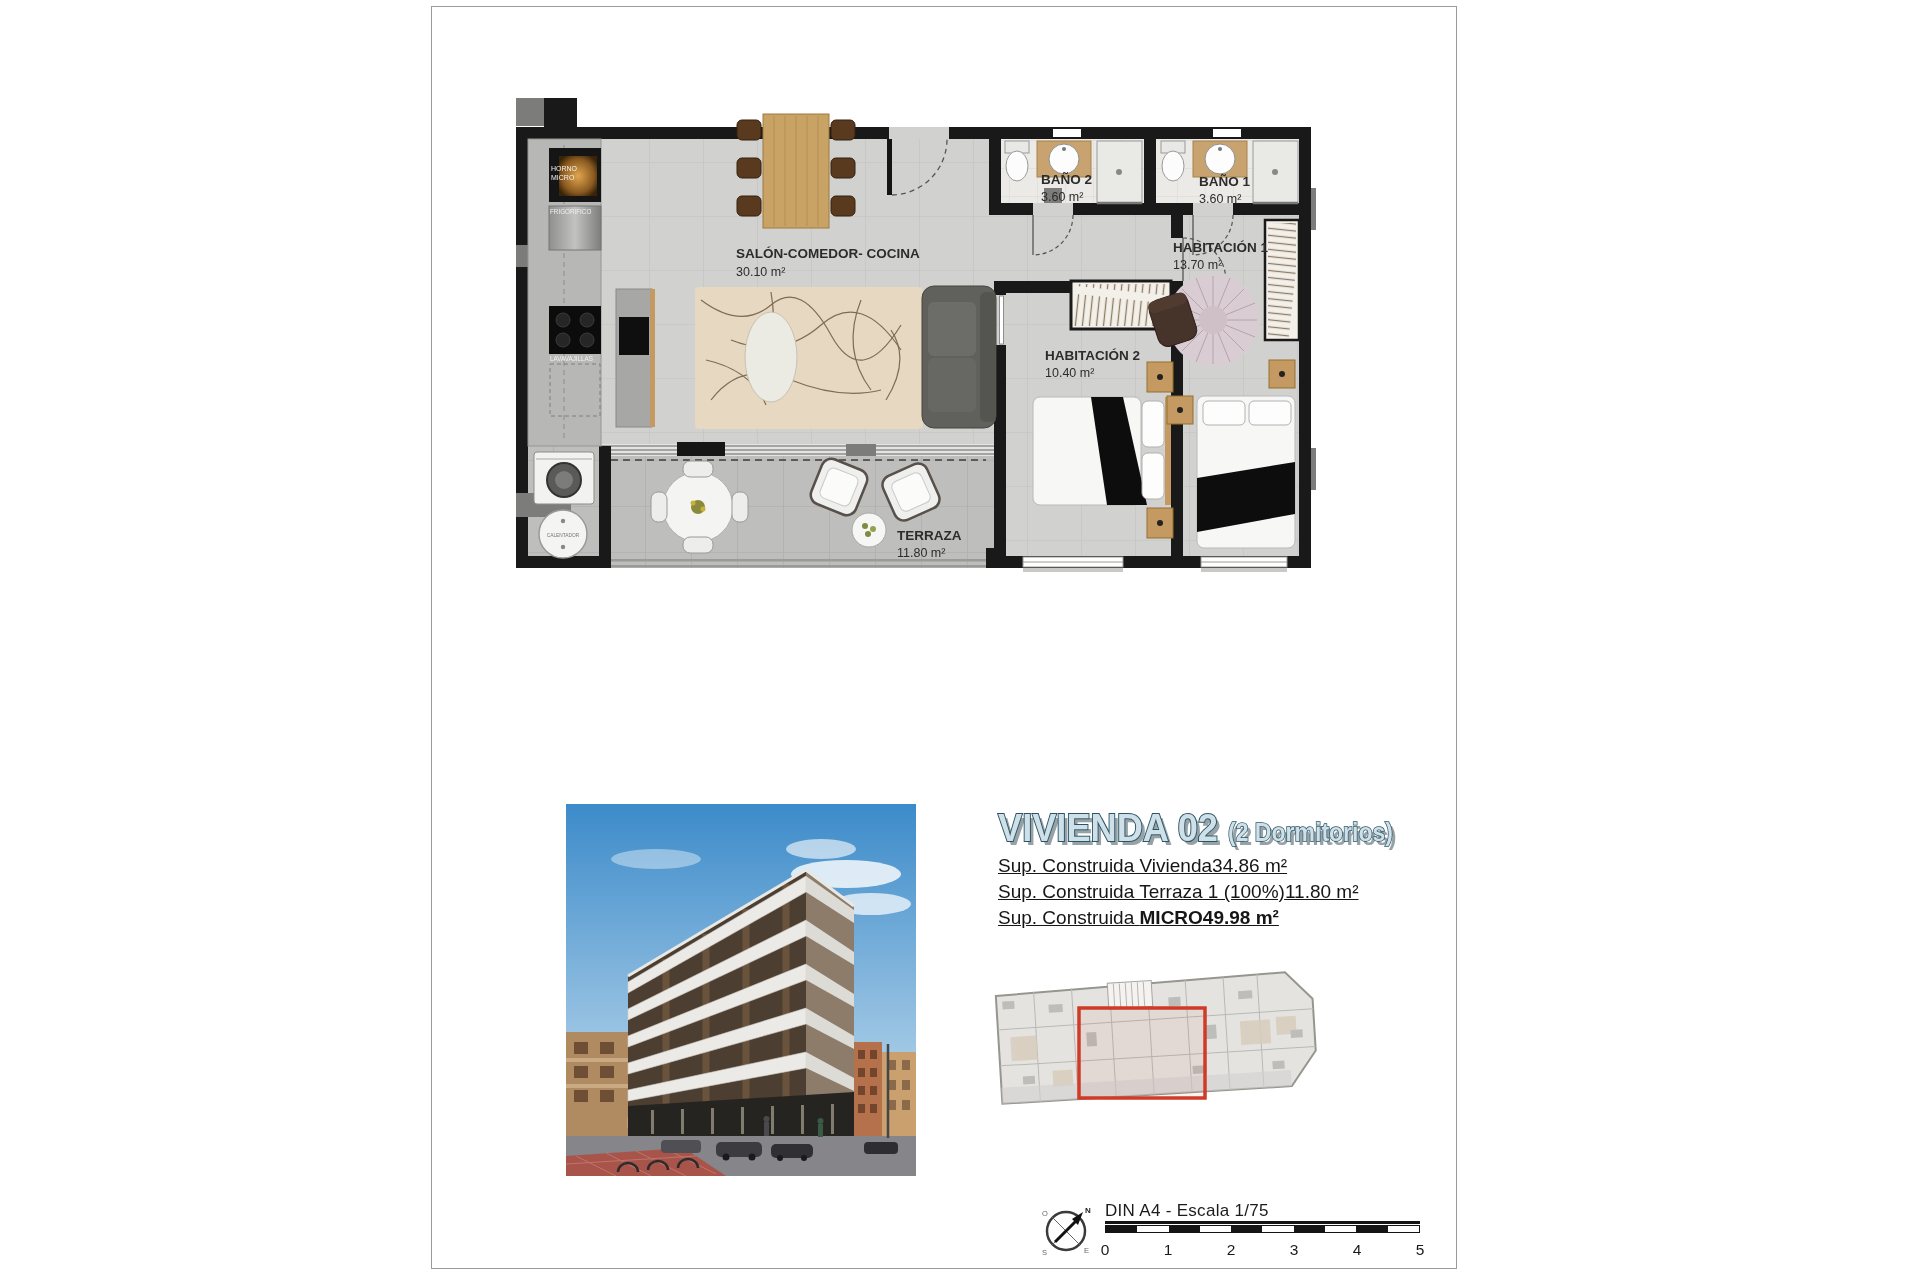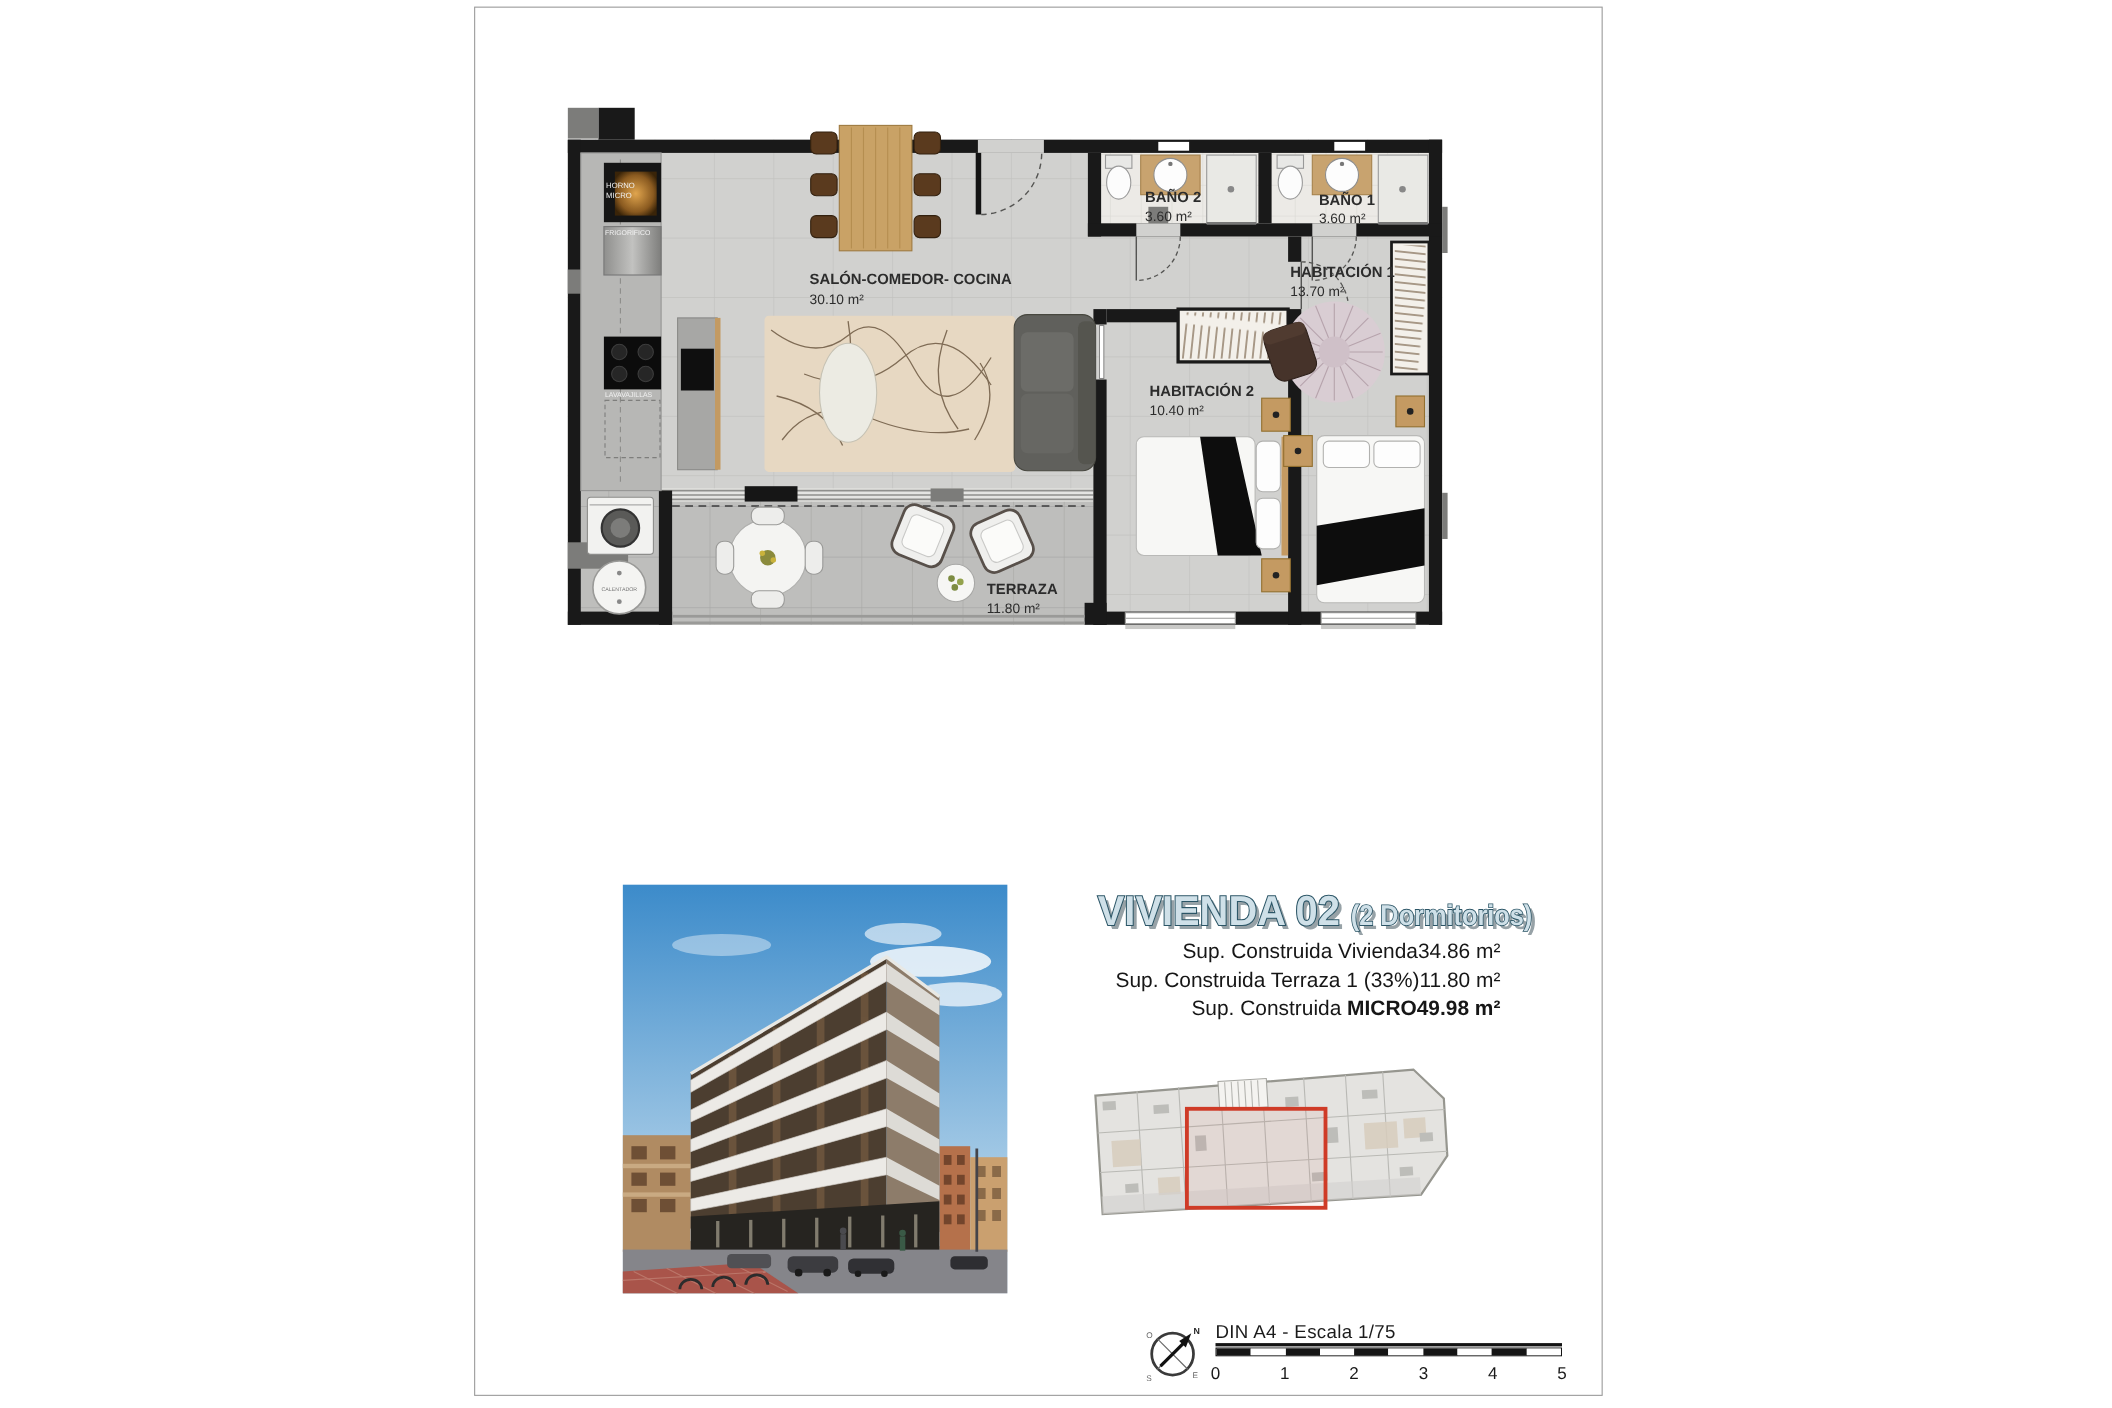--- a/index.html
+++ b/index.html
@@ -10,7 +10,7 @@
         background:#fff;border:1px solid #9b9b9b;}
   
   .surf{position:absolute;left:566px;top:846px;width:366px;font-size:19px;color:#161616;}
-  .surf .row{display:flex;justify-content:flex-end;height:26px;line-height:26px;}
+  .surf .row{display:flex;justify-content:flex-start;height:26px;line-height:26px;text-decoration:underline;}
   .surf .row .val{text-align:right;}
   .surf .bold{font-weight:bold;}
   

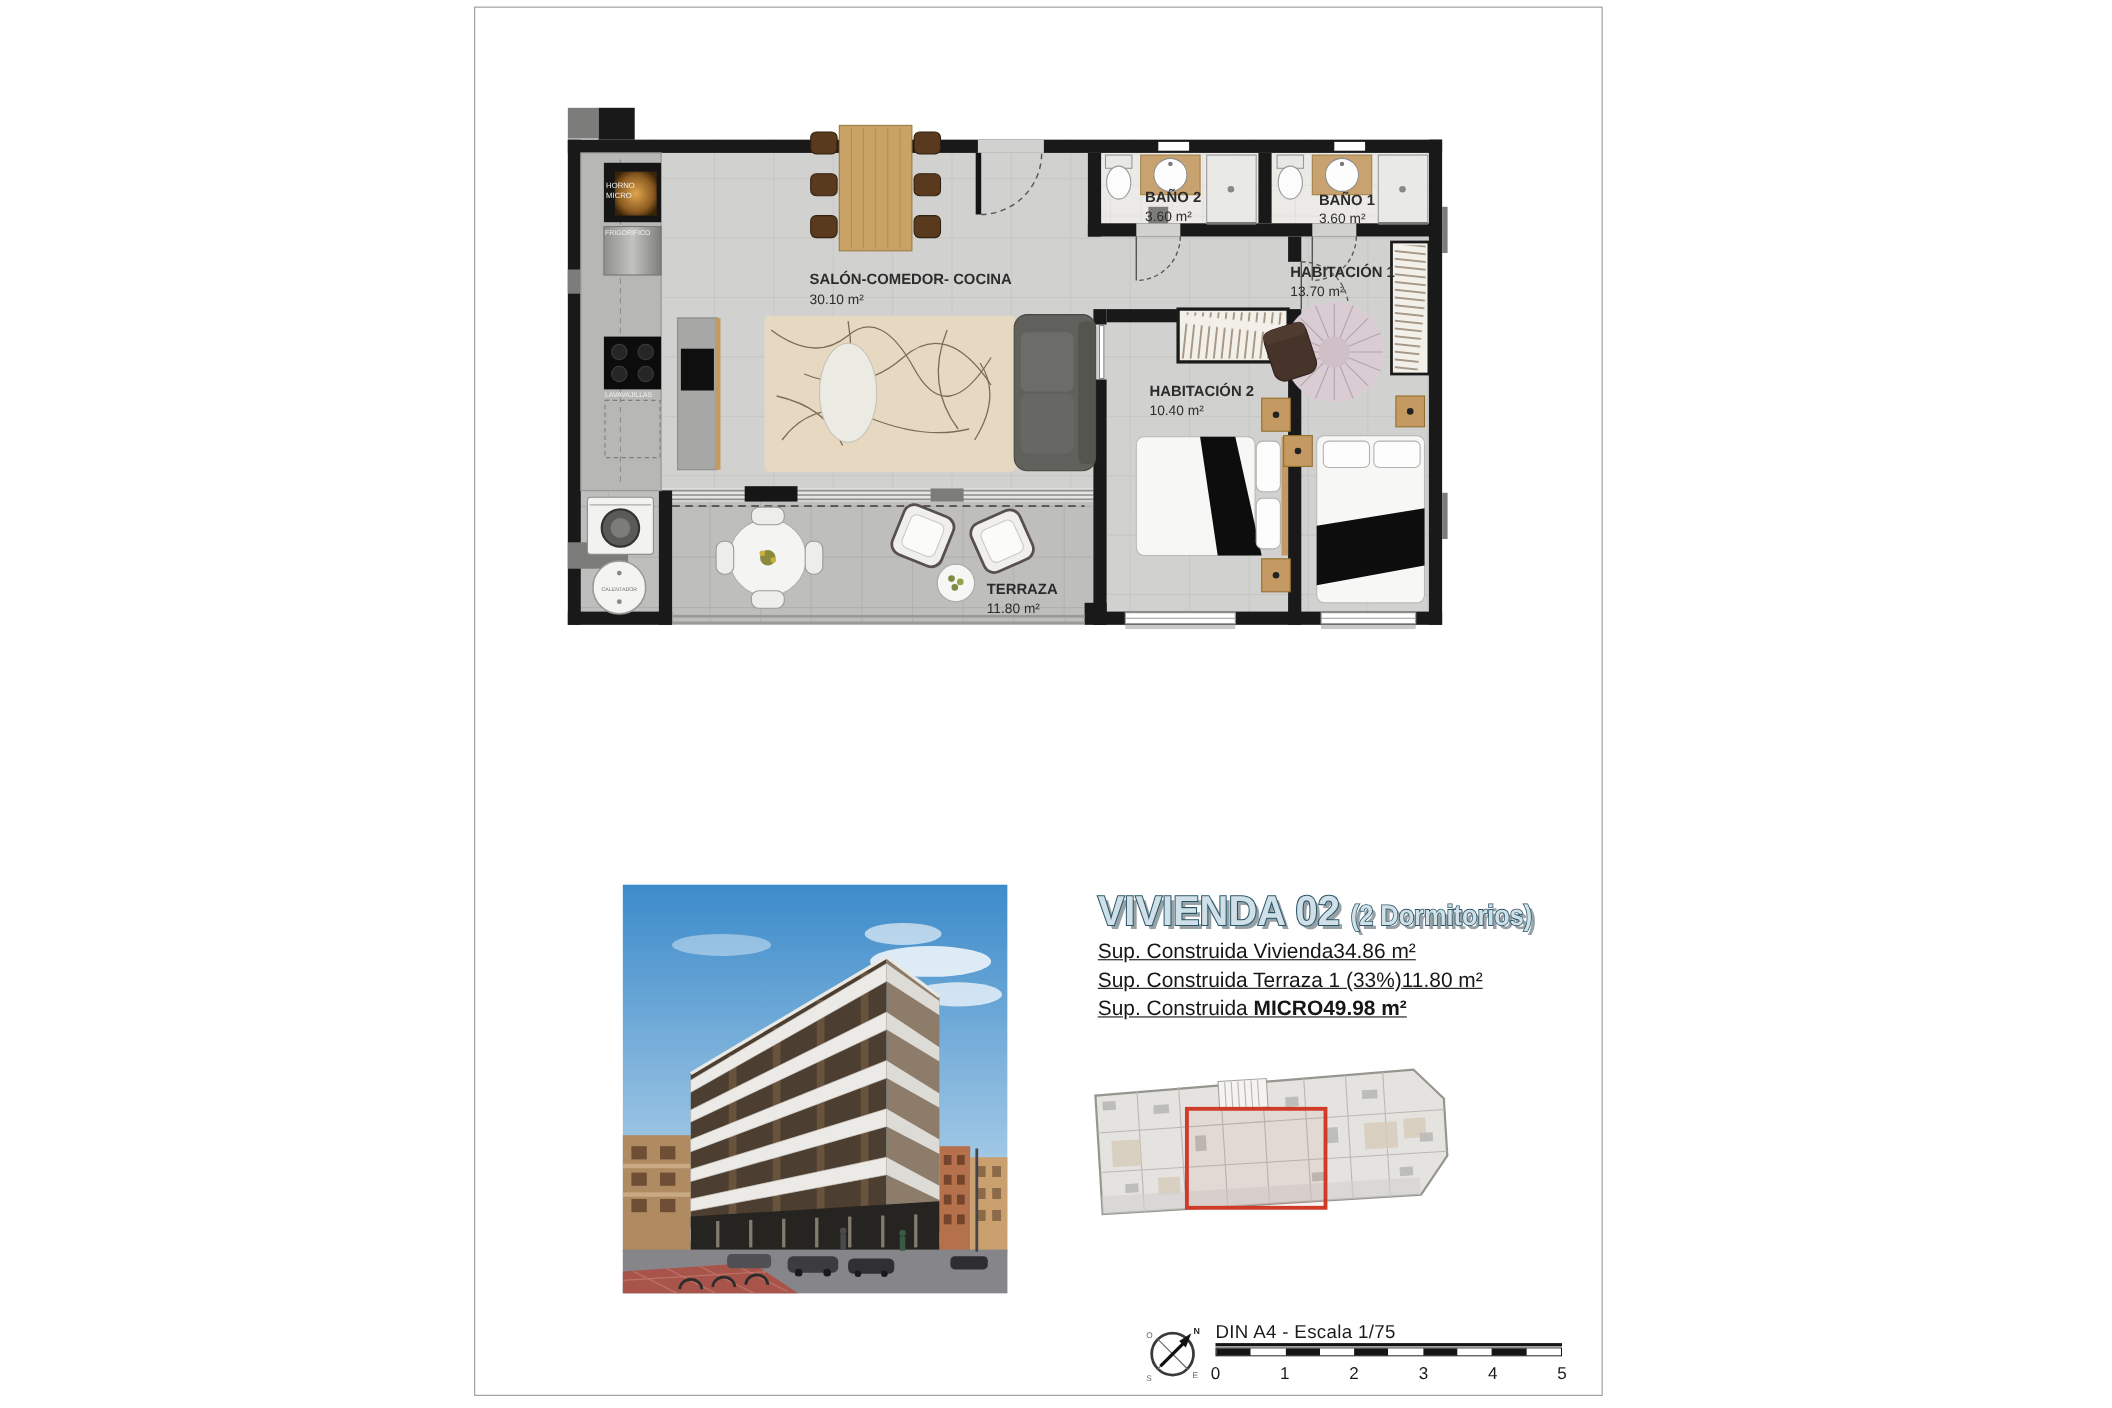--- a/index.html
+++ b/index.html
@@ -452,7 +452,7 @@
         <span class="val">34.86 m²</span>
       </div>
       <div class="row">
-        <span><span>Sup. Construida Terraza 1 (33%)</span><span class="bold"></span></span>
+        <span><span>Sup. Construida Terraza 1 (100%)</span><span class="bold"></span></span>
         <span class="val">11.80 m²</span>
       </div>
       <div class="row">

